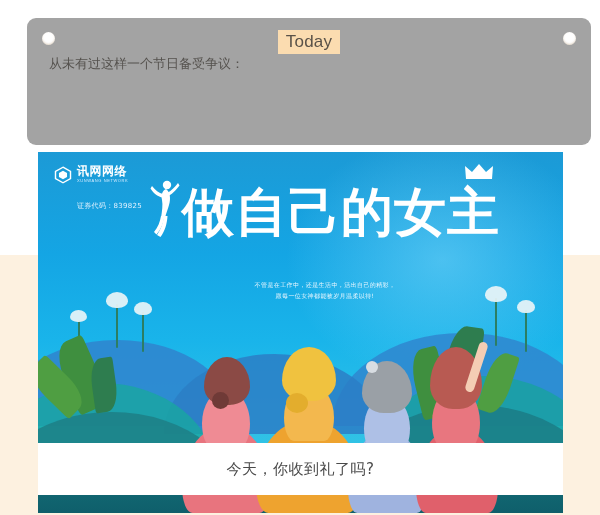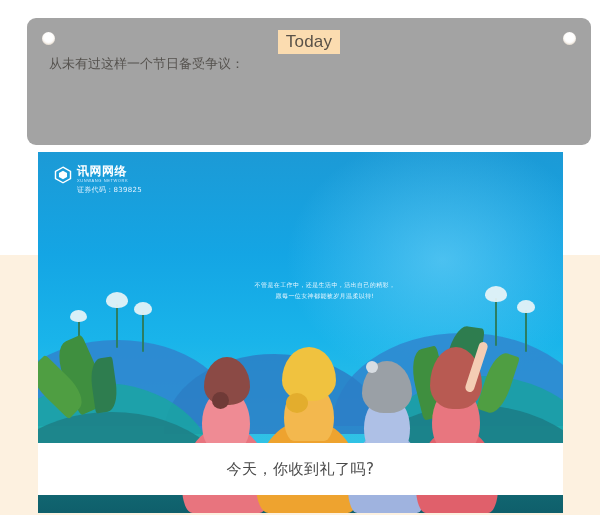--- a/index.html
+++ b/index.html
@@ -153,7 +153,7 @@
   #logo-code {
     font-size: 7px;
     color: #e2f2ff;
-    margin-top: 4px;
+    margin-top: 20px;
     letter-spacing: .3px;
     font-family: "DejaVu Sans", sans-serif;
   }

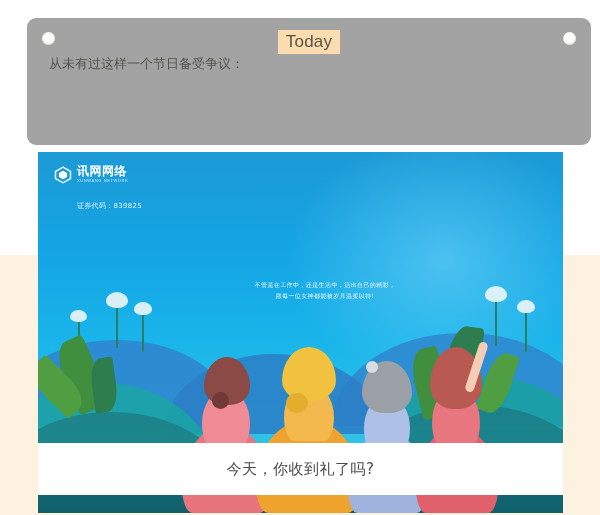--- a/index.html
+++ b/index.html
@@ -297,6 +297,20 @@
     </div>
   </div>
 
+  <div id="poster-headline">
+    <svg id="headline-figure" viewBox="0 0 30 62">
+      <circle cx="17" cy="7" r="4.2" fill="#ffffff"></circle>
+      <path d="M16 11 C20 14 21 20 19 27 C18 31 16 35 15 40 L11 40 C12 33 13 27 12 22 C11 17 12 13 16 11 Z" fill="#ffffff"></path>
+      <path d="M17 15 C21 13 25 9 28 5 L29.5 7.5 C26 12.5 21 17 17.5 18.5 Z" fill="#ffffff"></path>
+      <path d="M13 16 C9 15 5 12 2 8 L0.5 10.5 C3.5 15.5 8.5 19 12.5 19.5 Z" fill="#ffffff"></path>
+      <path d="M14 38 C13 45 11 51 7 57 L10.5 59 C15 53 17 46 17.5 38 Z" fill="#ffffff"></path>
+      <path d="M11 38 C10 44 8 49 4 54 L6.5 56.5 C11 51.5 13.5 45 14.5 38 Z" fill="#ffffff"></path>
+    </svg>
+    <div id="headline-text">做自己的女主</div>
+    <svg id="headline-crown" viewBox="0 0 30 18">
+      <path d="M2 16 L1 3 L8 9 L15 1 L22 9 L29 3 L28 16 Z" fill="#ffffff"></path>
+    </svg>
+  </div>
 
   <div id="poster-subtitle">
     <div class="subtitle-line">不管是在工作中，还是生活中，活出自己的精彩，</div>

